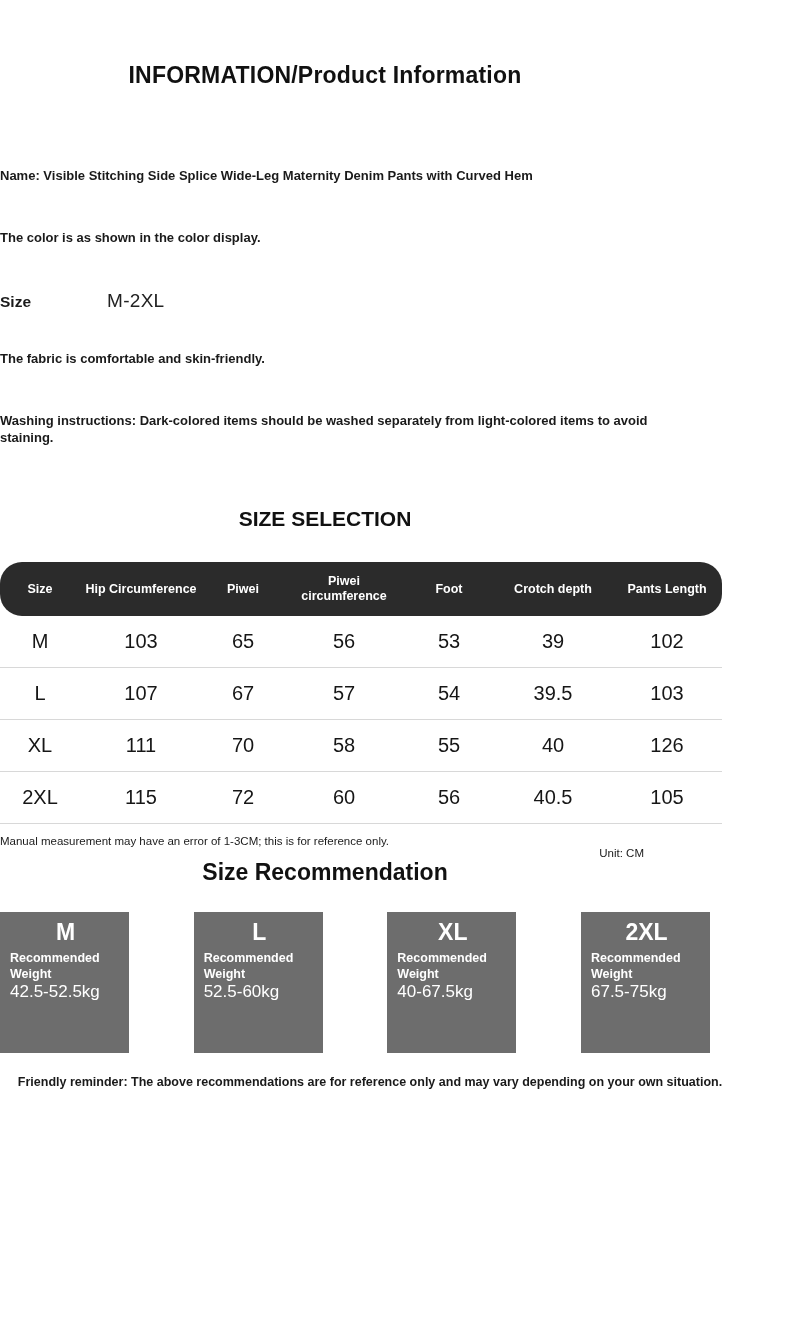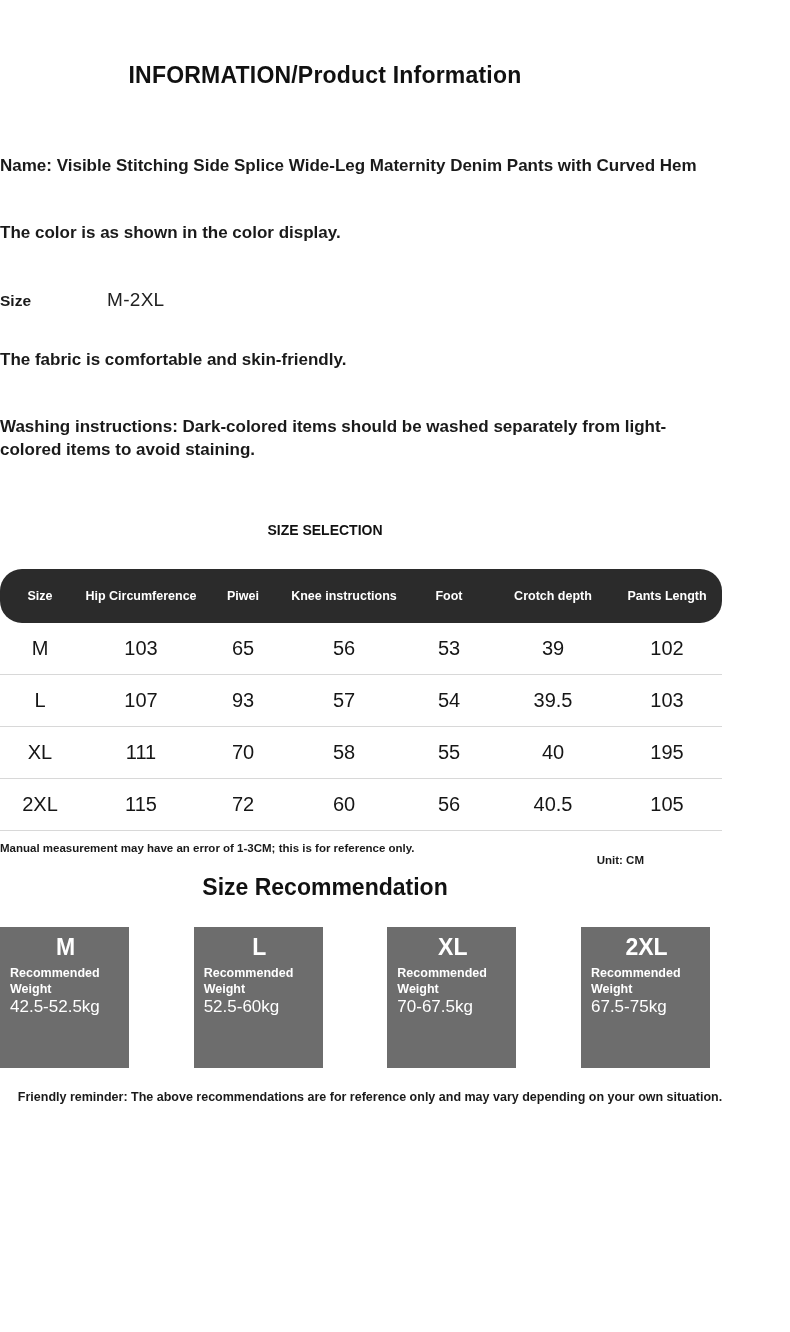--- a/index.html
+++ b/index.html
@@ -37,11 +37,12 @@
     padding-top: 66px;
   }
   .info-line {
-    font-size: 17px;
+    font-size: 13px;
     font-weight: bold;
     color: #1a1a1a;
     line-height: 1.35;
     margin-bottom: 44px;
+    margin-top: 12px;
   }
   .info-line.multiline {
     margin-bottom: 42px;

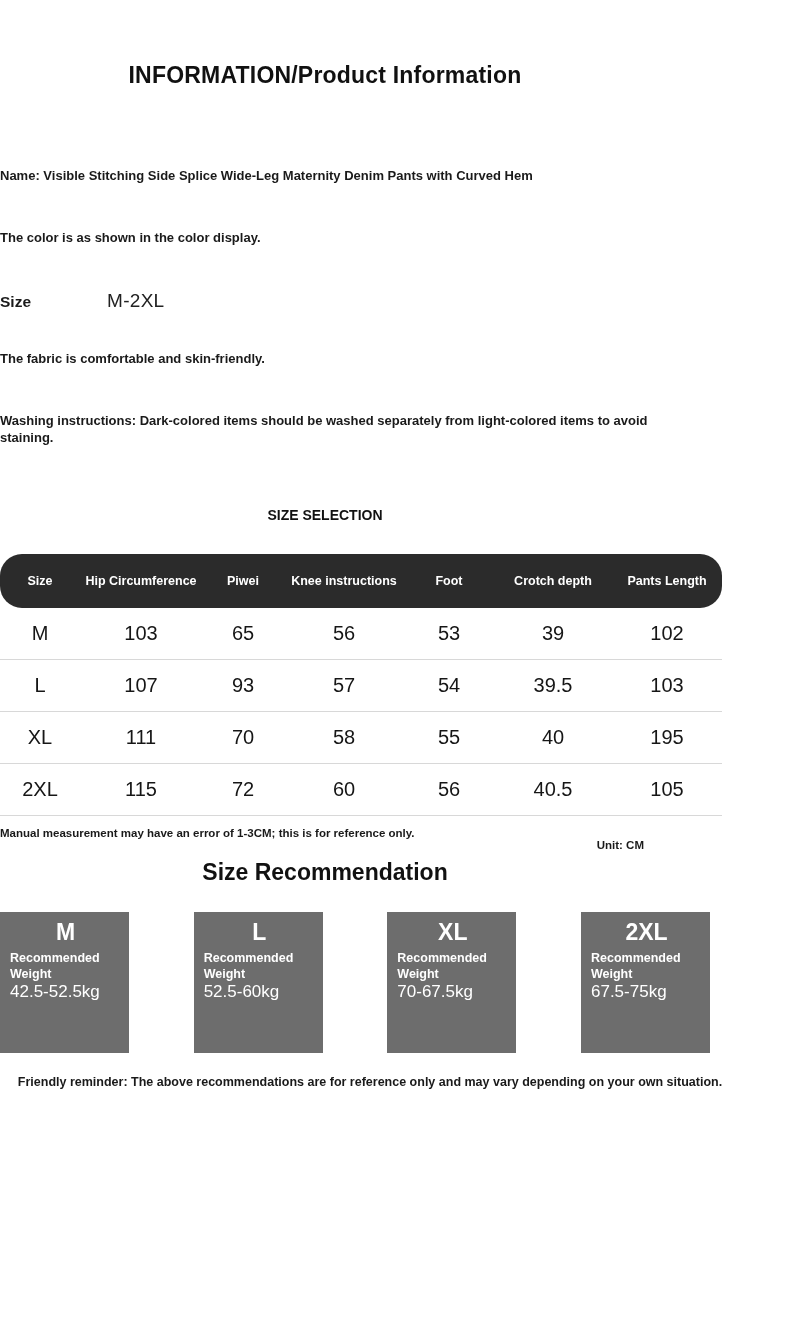--- a/index.html
+++ b/index.html
@@ -68,7 +68,7 @@
   
   .size-selection-title {
     text-align: center;
-    font-size: 14px;
+    font-size: 21px;
     font-weight: bold;
     color: #111;
     margin-top: 60px;

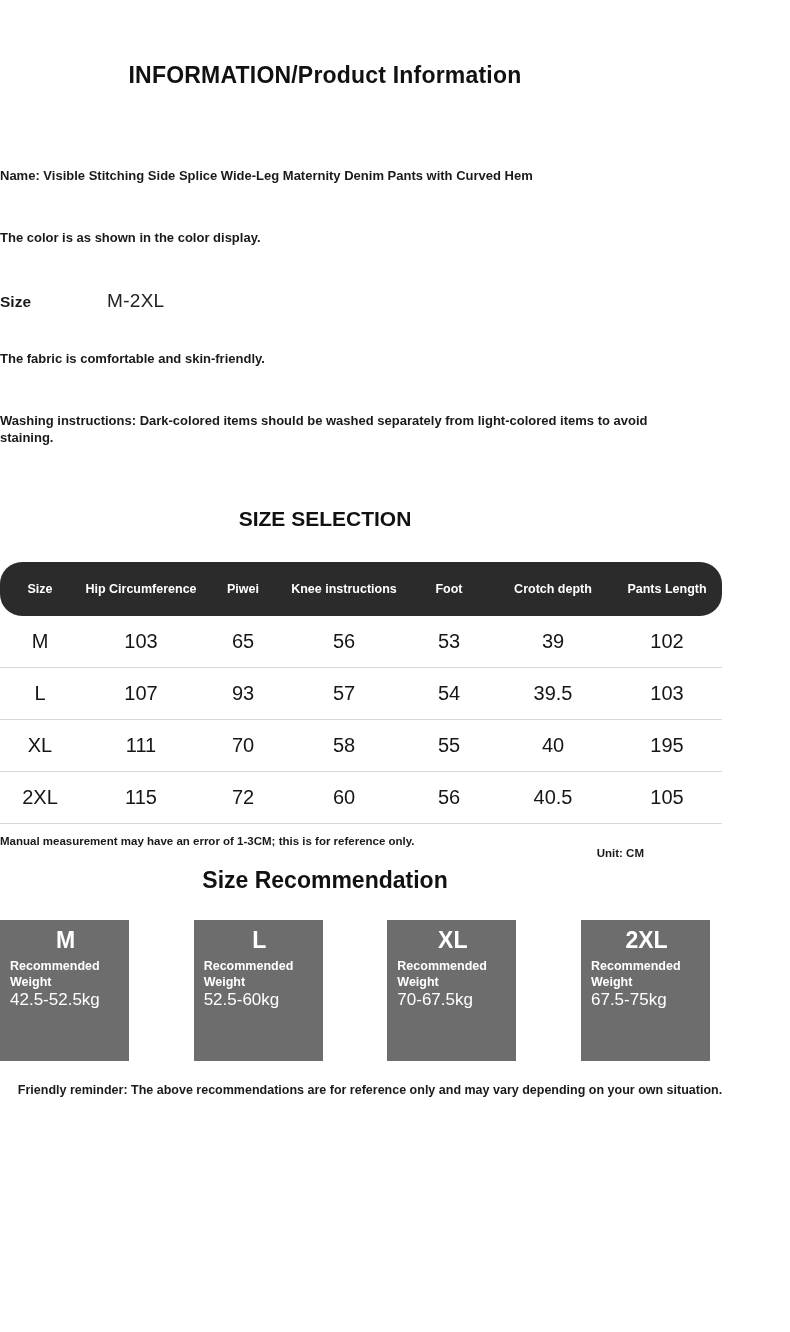--- a/index.html
+++ b/index.html
@@ -228,7 +228,7 @@
           <th>Size</th>
           <th>Hip Circumference</th>
           <th>Piwei</th>
-          <th>Knee instructions</th>
+          <th>Piwei circumference</th>
           <th>Foot</th>
           <th>Crotch depth</th>
           <th>Pants Length</th>

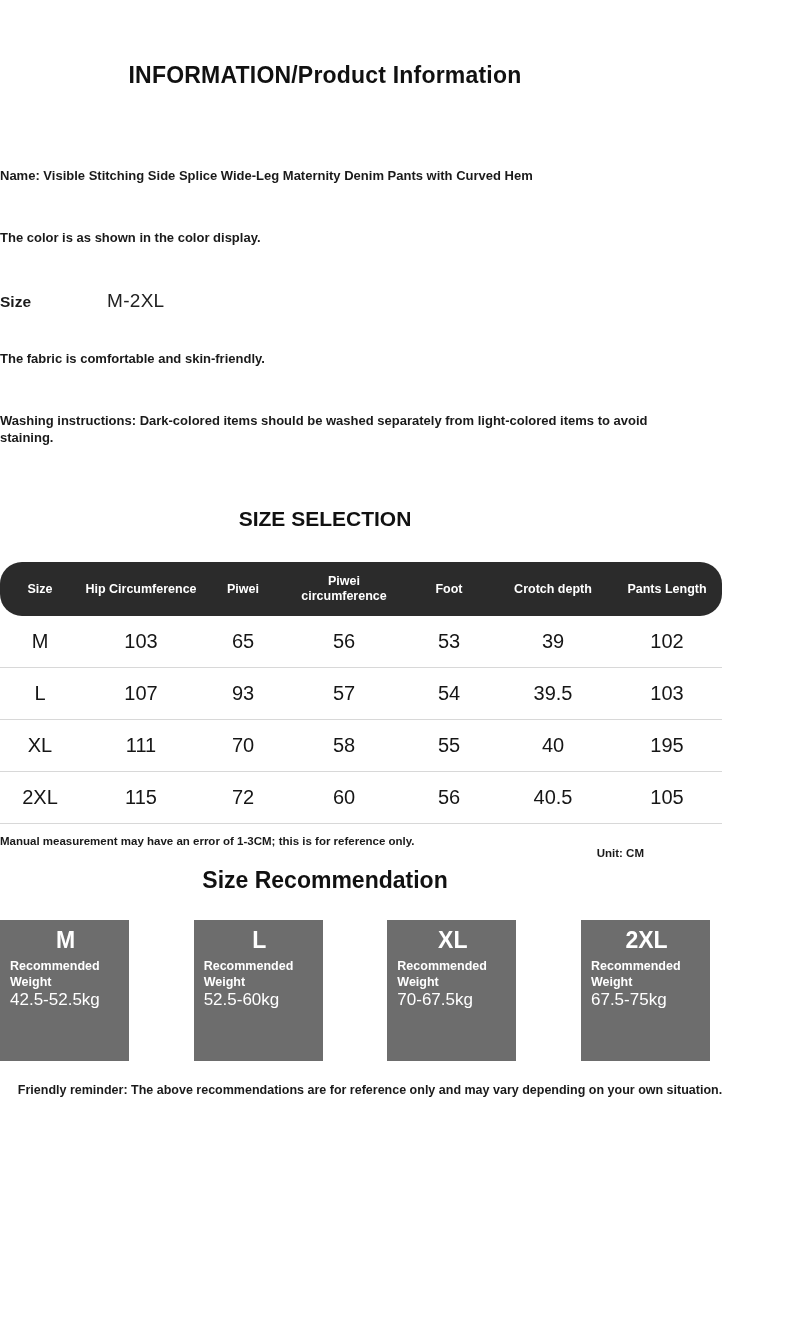--- a/index.html
+++ b/index.html
@@ -247,7 +247,7 @@
         <tr>
           <td>L</td>
           <td>107</td>
-          <td>93</td>
+          <td>67</td>
           <td>57</td>
           <td>54</td>
           <td>39.5</td>

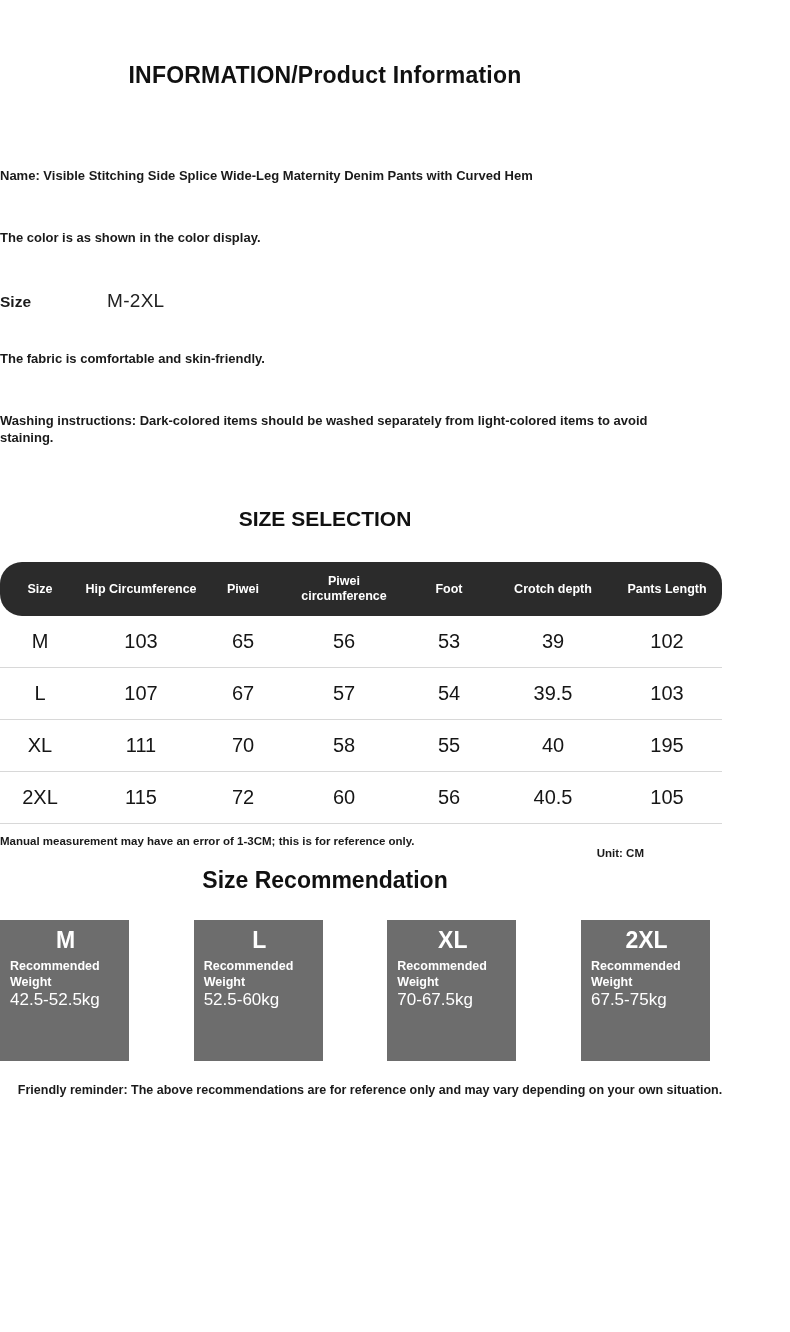--- a/index.html
+++ b/index.html
@@ -260,7 +260,7 @@
           <td>58</td>
           <td>55</td>
           <td>40</td>
-          <td>195</td>
+          <td>126</td>
         </tr>
         <tr>
           <td>2XL</td>

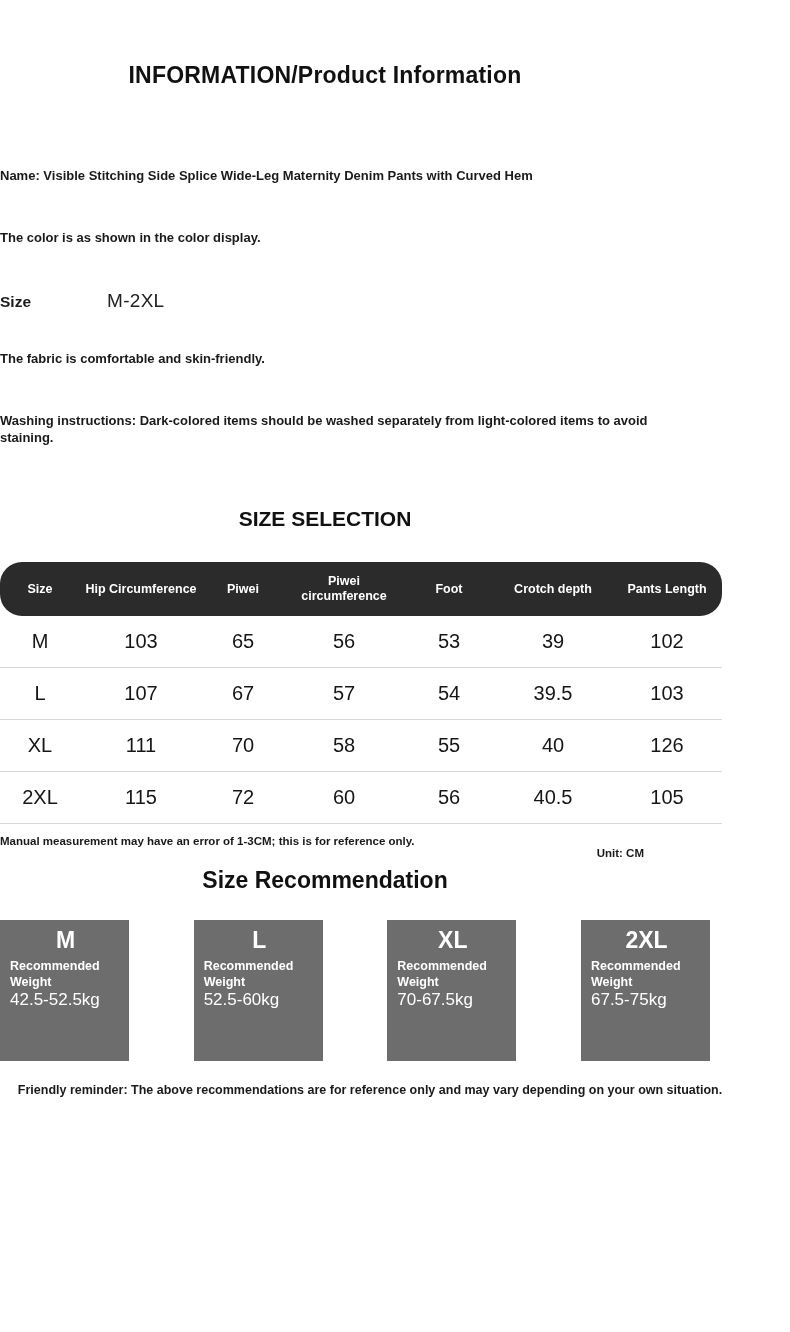--- a/index.html
+++ b/index.html
@@ -122,12 +122,12 @@
 
   .table-notes {
     width: 722px;
-    margin: 9px auto 8px auto;
+    margin: 9px auto 0 auto;
     display: flex;
     justify-content: space-between;
     align-items: flex-start;
     font-size: 11.5px;
-    font-weight: bold;
+    font-weight: normal;
     color: #1a1a1a;
   }
   .table-notes .note-left {

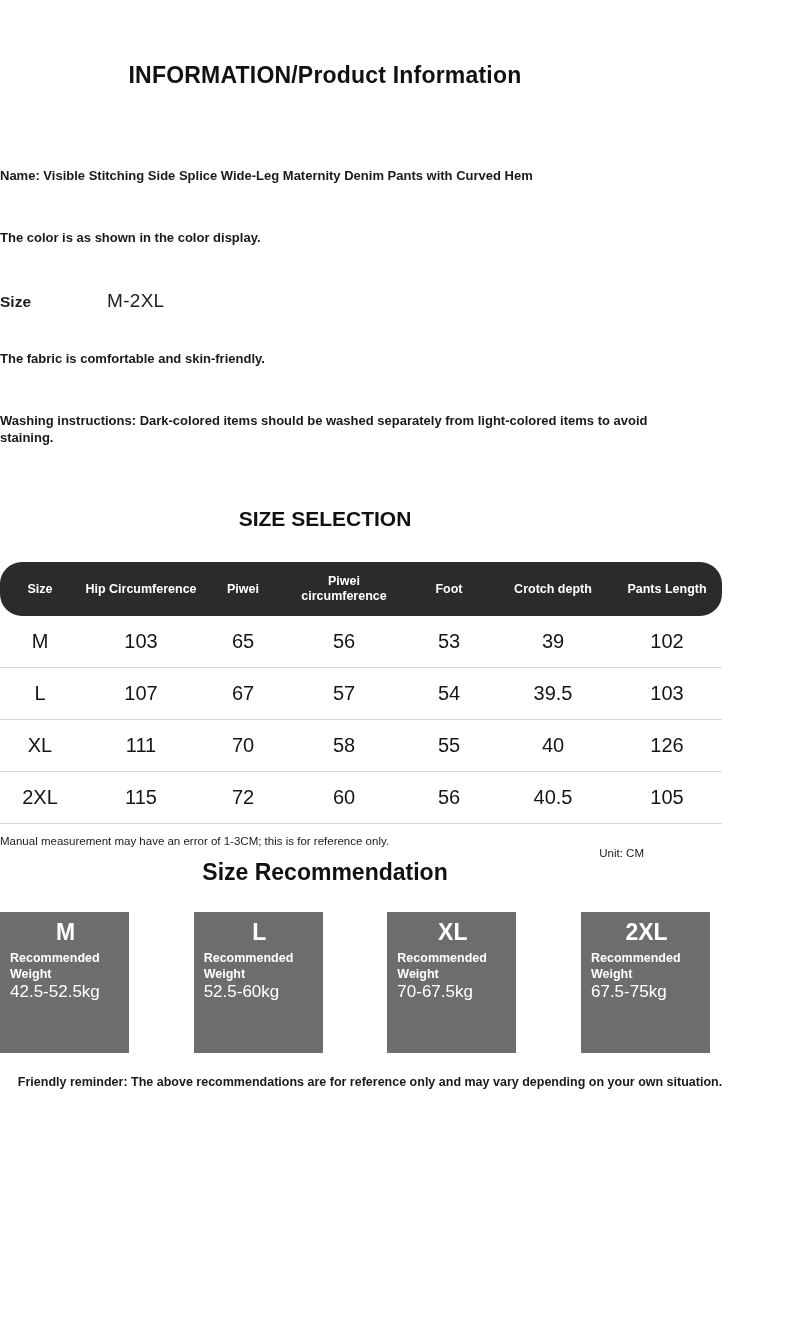--- a/index.html
+++ b/index.html
@@ -296,7 +296,7 @@
     <div class="rec-card">
       <div class="rec-size">XL</div>
       <div class="rec-label">Recommended Weight</div>
-      <div class="rec-weight">70-67.5kg</div>
+      <div class="rec-weight">40-67.5kg</div>
     </div>
     <div class="rec-card">
       <div class="rec-size">2XL</div>

